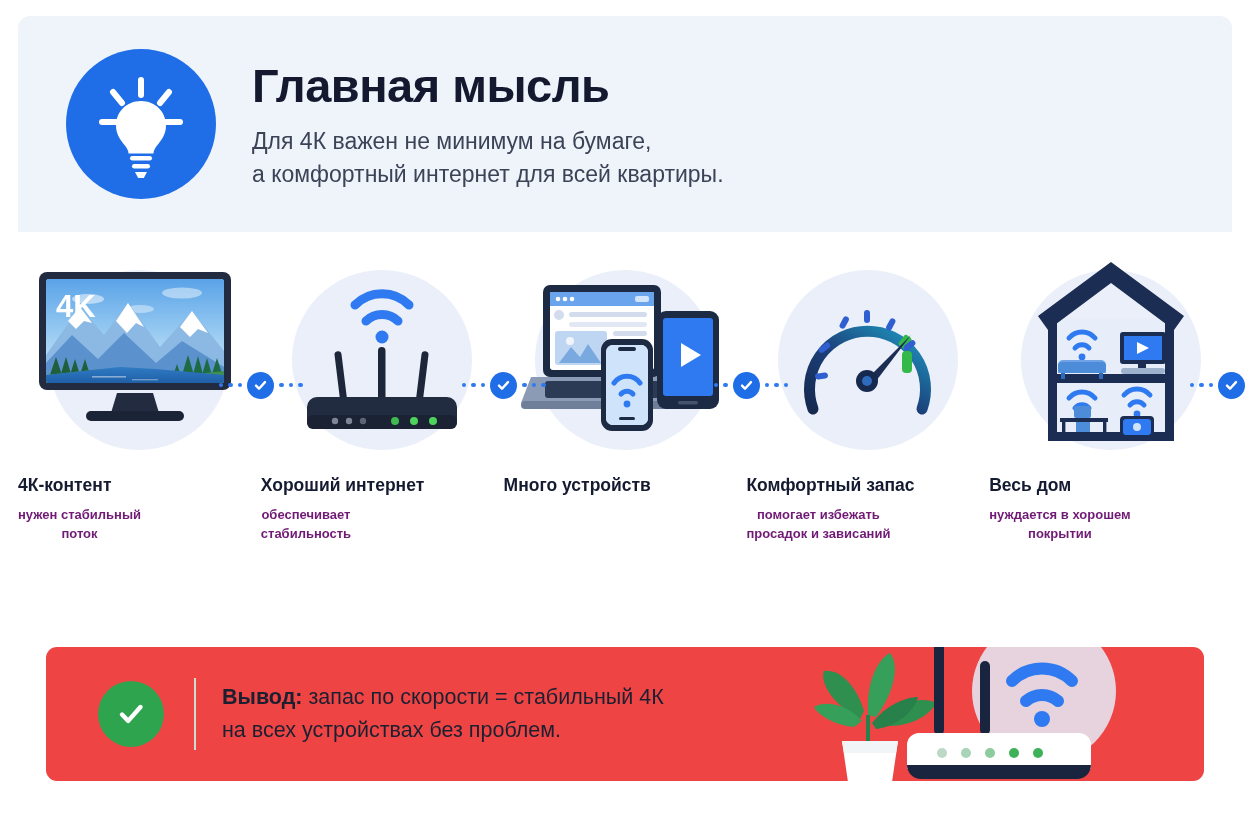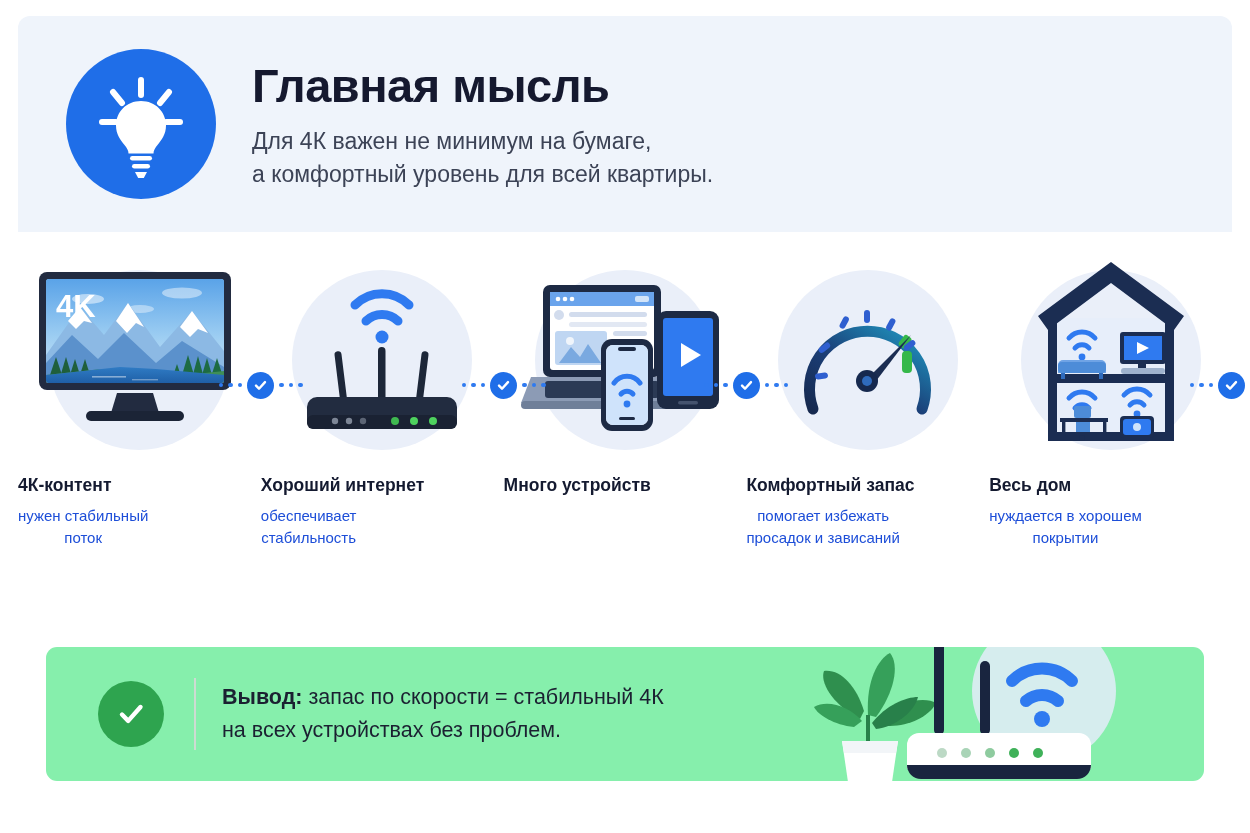--- a/index.html
+++ b/index.html
@@ -192,7 +192,7 @@
     <div class="header-text">
       <div class="header-title">Главная мысль</div>
       <div class="header-sub">Для 4К важен не минимум на бумаге,</div>
-      <div class="header-sub">а комфортный уровень для всей квартиры.</div>
+      <div class="header-sub">а комфортный интернет для всей квартиры.</div>
     </div>
   </div>
 

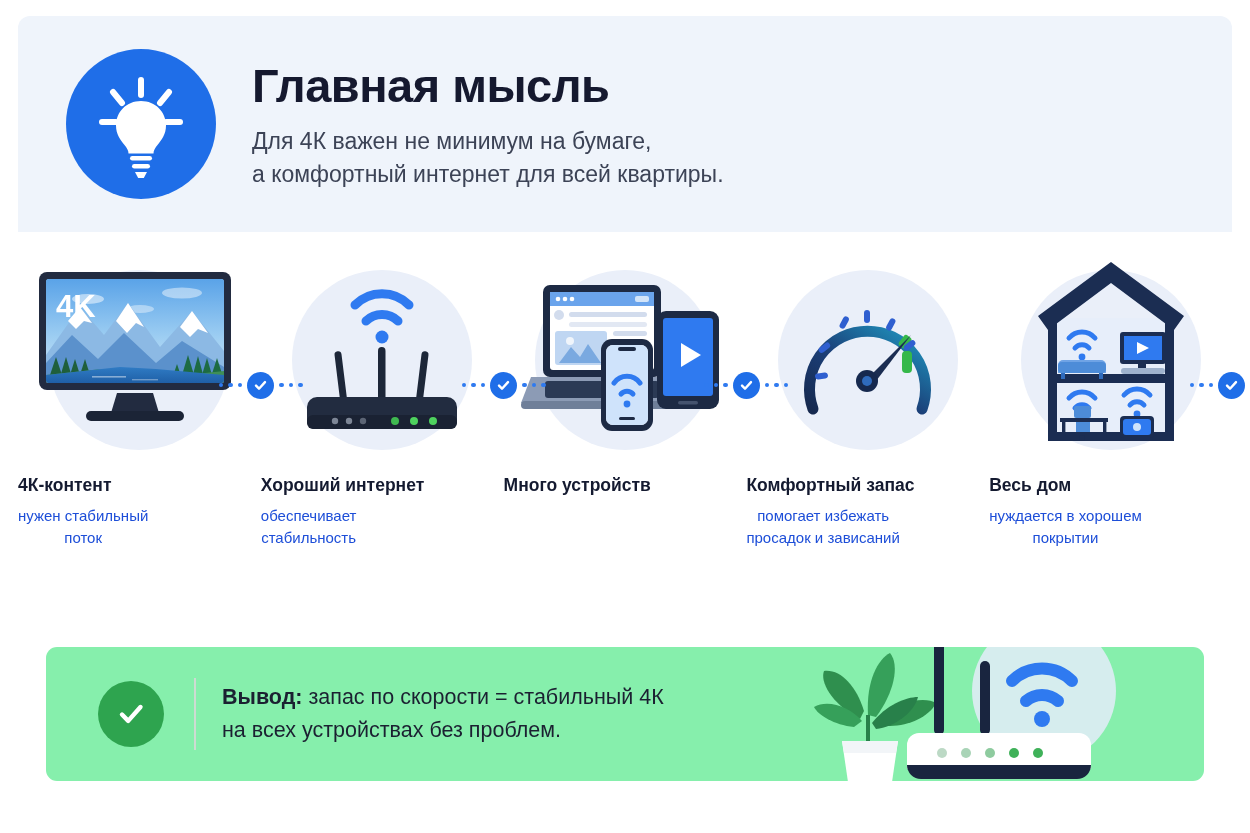--- a/index.html
+++ b/index.html
@@ -96,12 +96,13 @@
     margin-top: 12px;
   }
   .step-cap {
-    font-size: 15px;
-    color: #1d4ed8;
+    font-size: 13px;
+    color: #701a75;
     text-align: center;
     line-height: 1.48;
     margin-top: 9px;
     max-width: 215px;
+    font-weight: bold;
   }
 
   

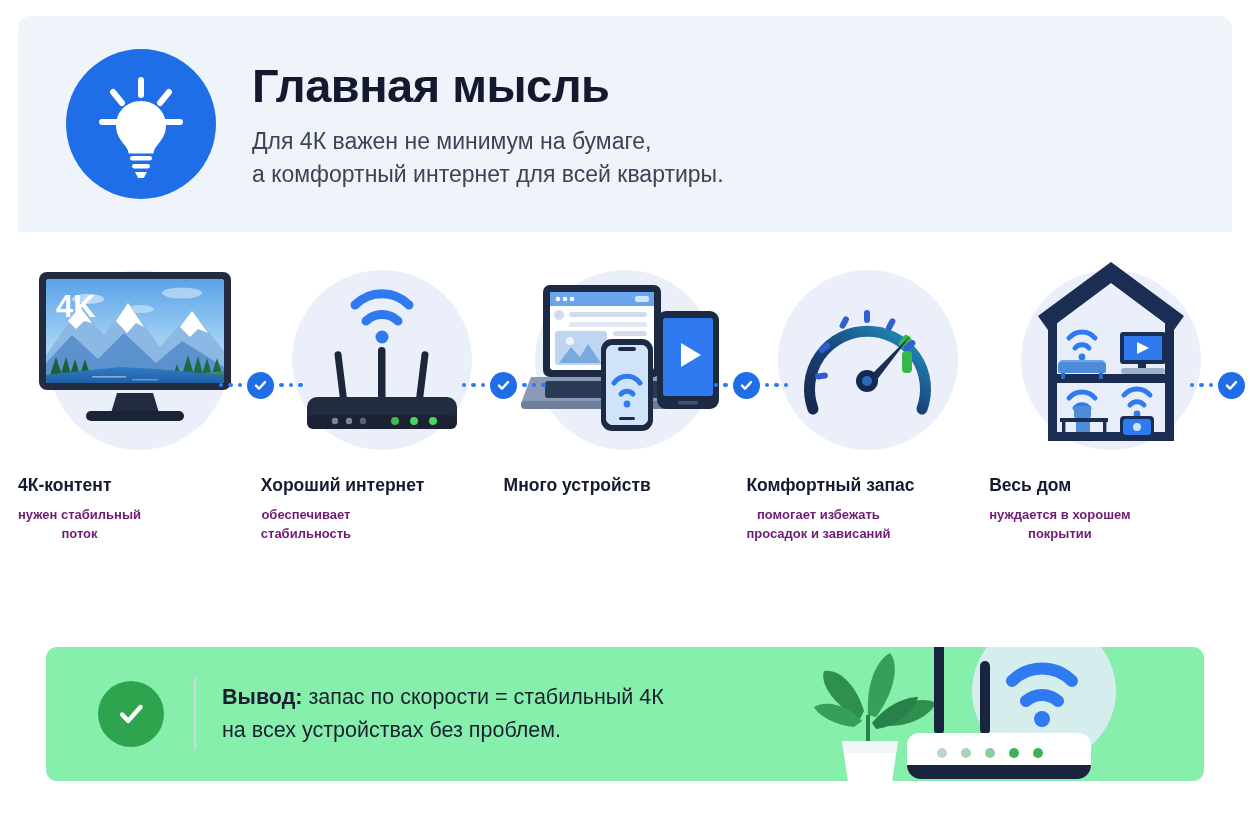--- a/index.html
+++ b/index.html
@@ -135,7 +135,7 @@
     position: absolute;
     left: 46px; right: 46px; bottom: 52px;
     height: 134px;
-    background: #86efac;
+    background: #ef4444;
     border-radius: 11px;
     display: flex;
     align-items: center;

